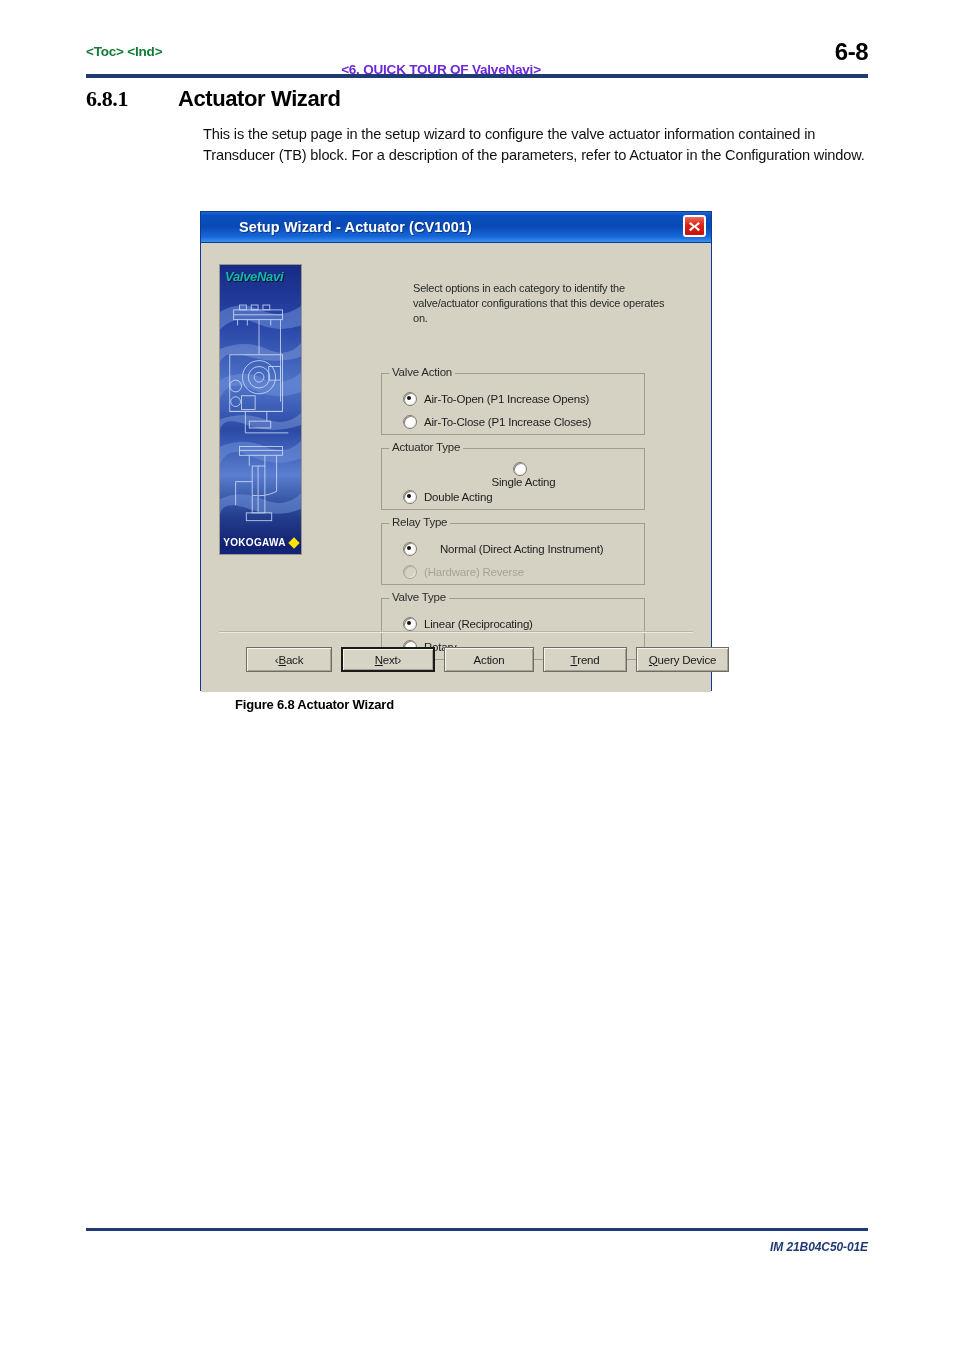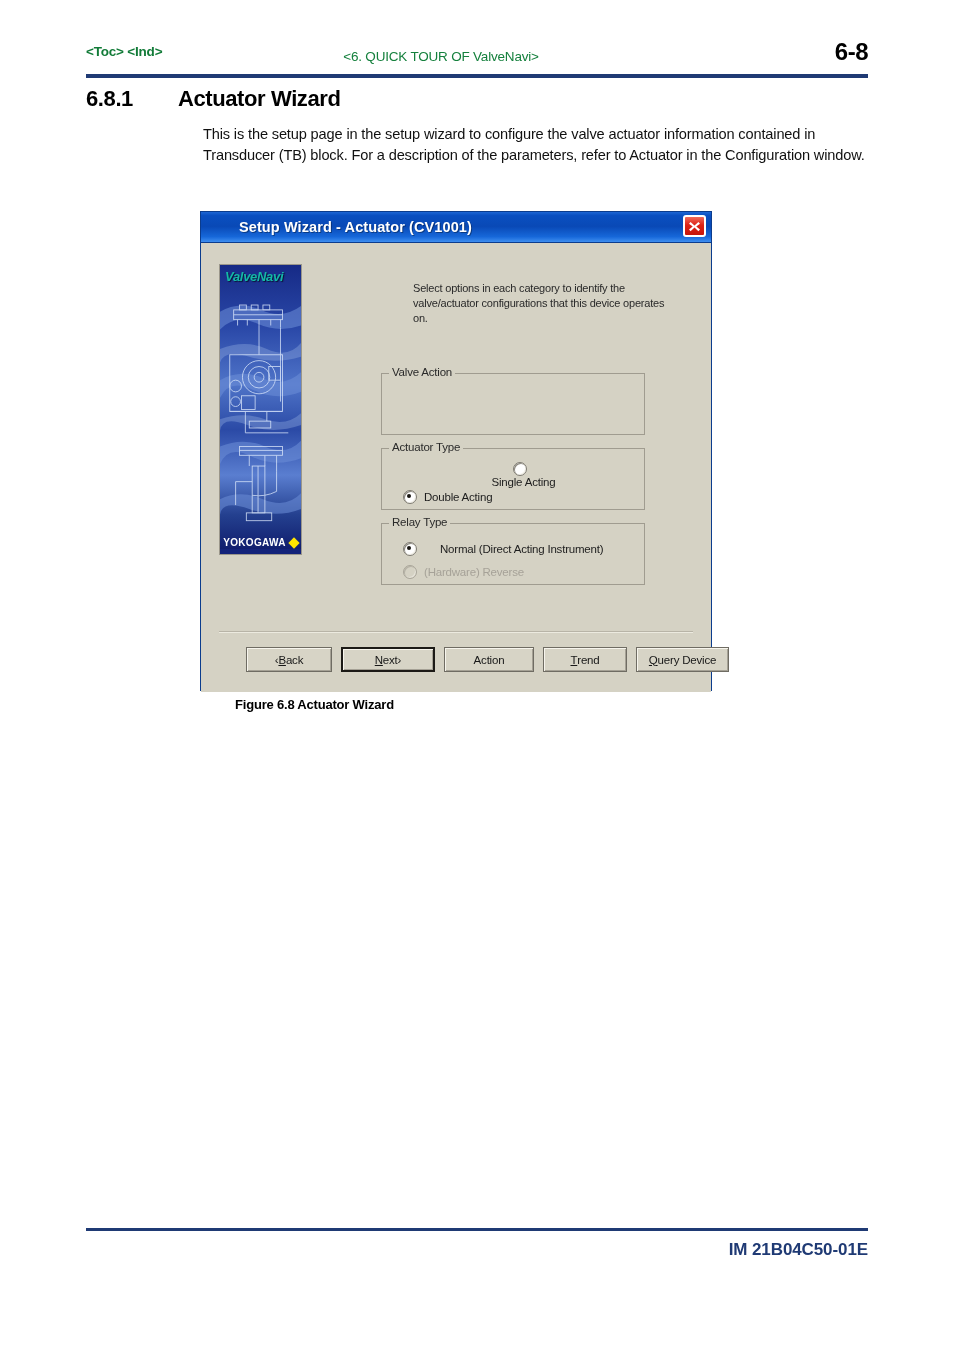--- a/index.html
+++ b/index.html
@@ -36,11 +36,11 @@
     position: absolute;
     left: 0;
     right: 0;
-    top: 5px;
+    top: 18px;
     text-align: center;
     font-size: 13.5px;
-    font-weight: normal;
-    color: #15803d;
+    font-weight: bold;
+    color: #6d28d9;
     padding-right: 72px;
     letter-spacing: -0.2px;
   }

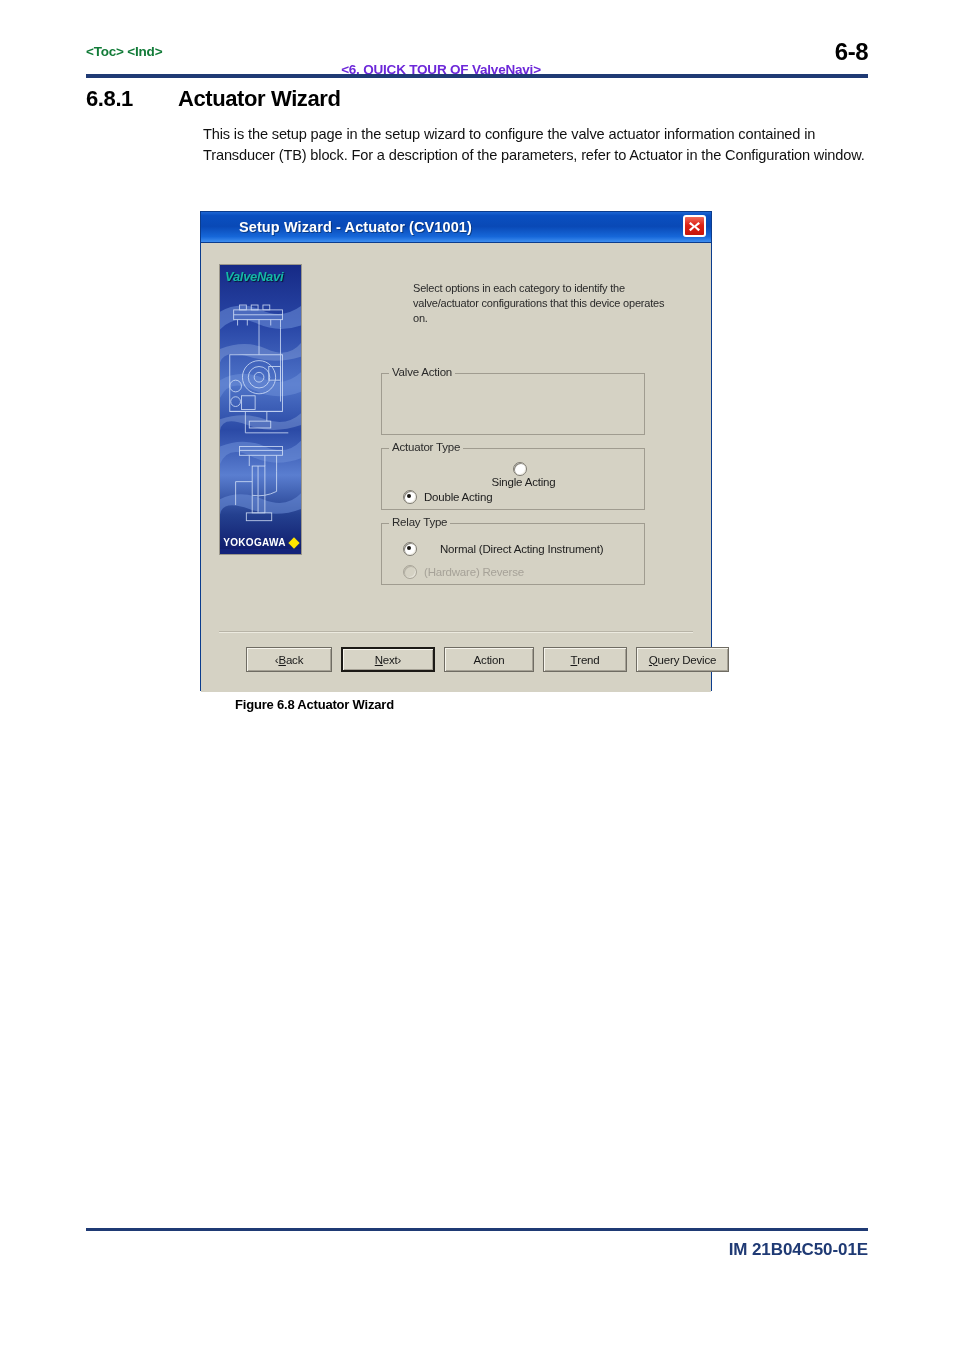--- a/index.html
+++ b/index.html
@@ -73,7 +73,7 @@
     letter-spacing: -0.4px;
     white-space: nowrap;
   }
-  .section-heading .num { display: inline-block; width: 92px; }
+  .section-heading .num { display: inline-block; width: 92px; font-family: Liberation Serif, serif; }
 
   
   .body-text {

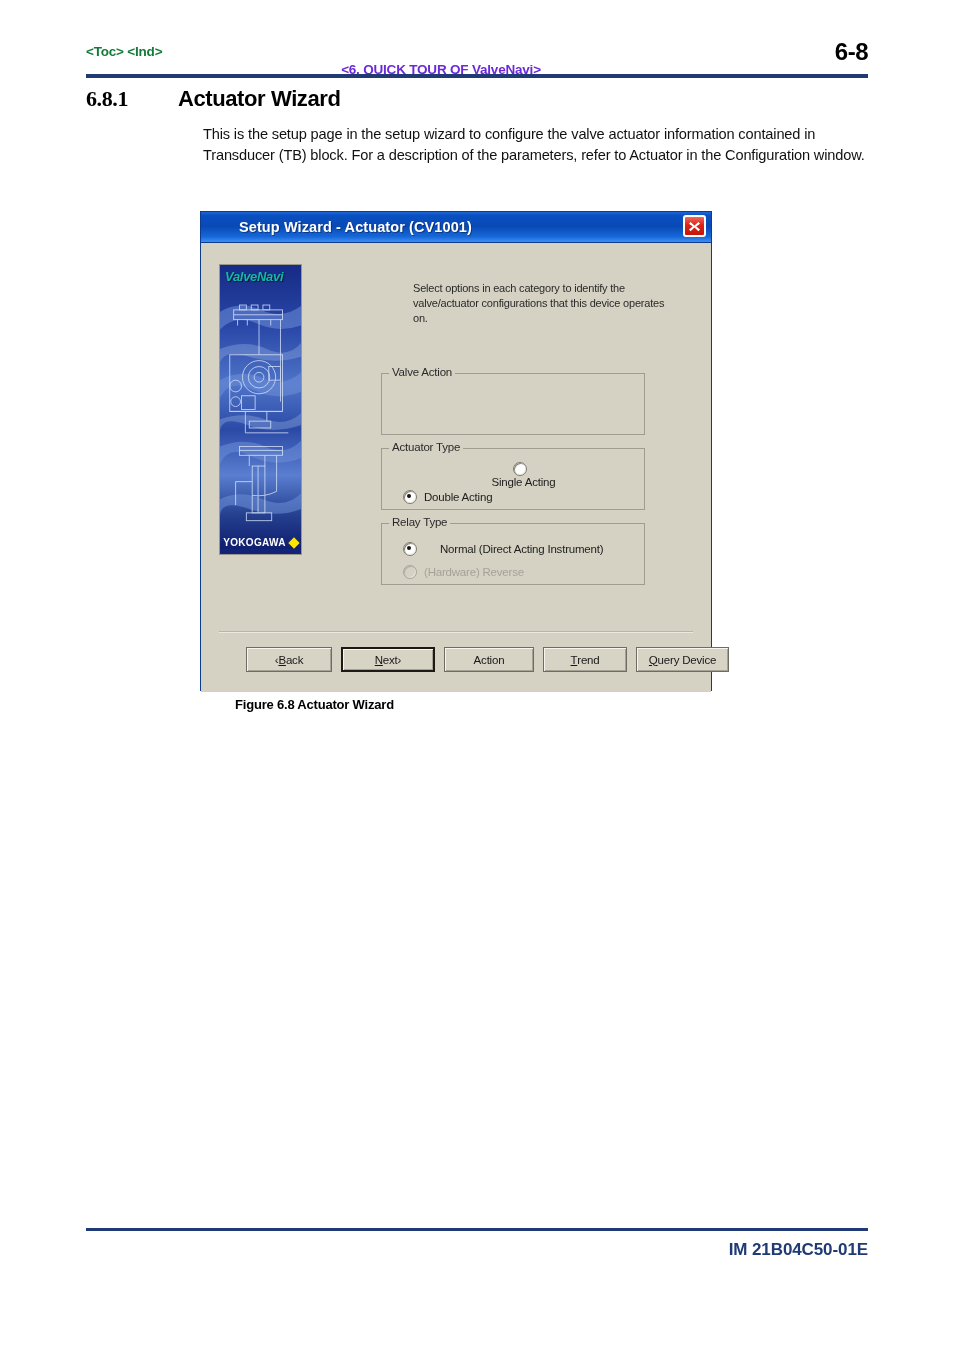--- a/index.html
+++ b/index.html
@@ -436,6 +436,10 @@
 
     <div class="group" style="top:130px;height:62px;">
       <div class="legend">Valve Action</div>
+      <div class="radio-row" style="margin-top:13px;">
+        <span class="radio checked"></span>
+        <span class="radio-label">Air-To-Open (P1 Increase Opens)</span>
+      </div>
     </div>
 
     <div class="group" style="top:205px;height:62px;">

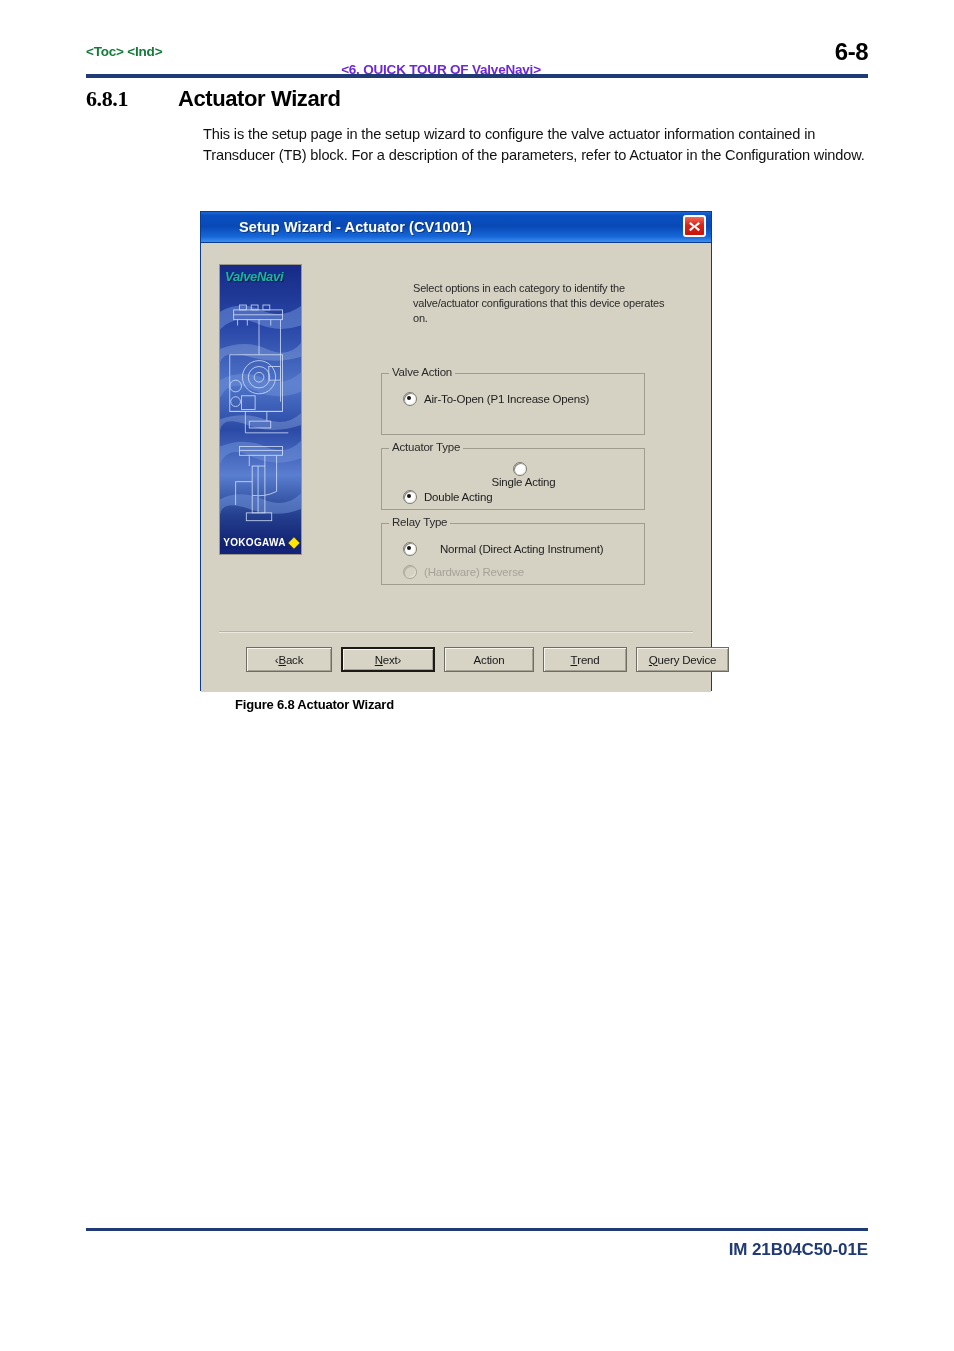--- a/index.html
+++ b/index.html
@@ -440,6 +440,10 @@
         <span class="radio checked"></span>
         <span class="radio-label">Air-To-Open (P1 Increase Opens)</span>
       </div>
+      <div class="radio-row">
+        <span class="radio"></span>
+        <span class="radio-label">Air-To-Close (P1 Increase Closes)</span>
+      </div>
     </div>
 
     <div class="group" style="top:205px;height:62px;">

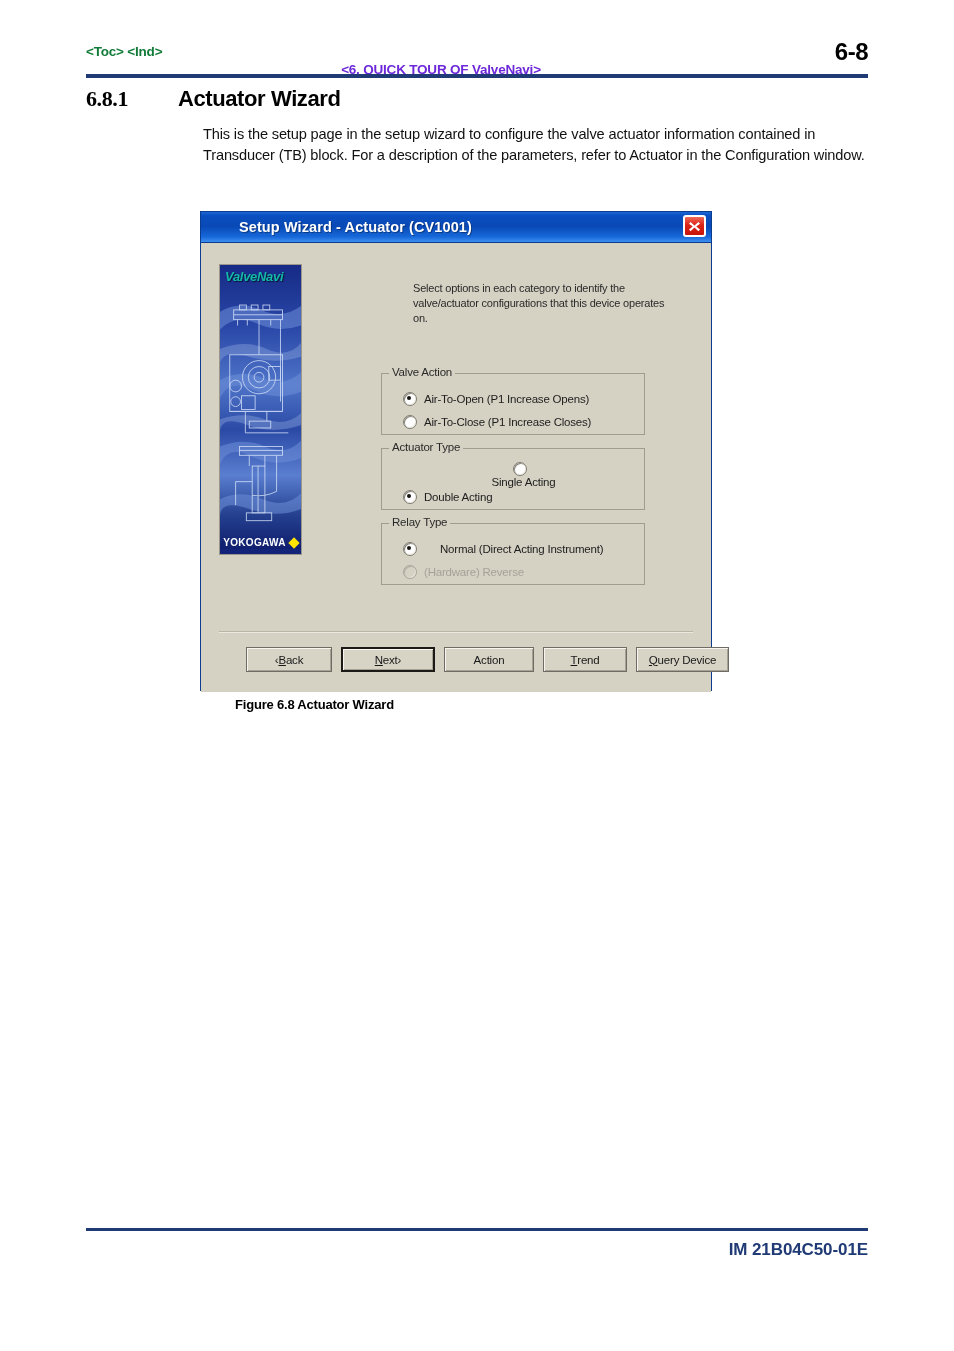--- a/index.html
+++ b/index.html
@@ -470,6 +470,17 @@
       </div>
     </div>
 
+    <div class="group" style="top:355px;height:62px;">
+      <div class="legend">Valve Type</div>
+      <div class="radio-row" style="margin-top:13px;">
+        <span class="radio checked"></span>
+        <span class="radio-label">Linear (Reciprocating)</span>
+      </div>
+      <div class="radio-row">
+        <span class="radio"></span>
+        <span class="radio-label">Rotary</span>
+      </div>
+    </div>
 
     <div class="btn-sep"></div>
 

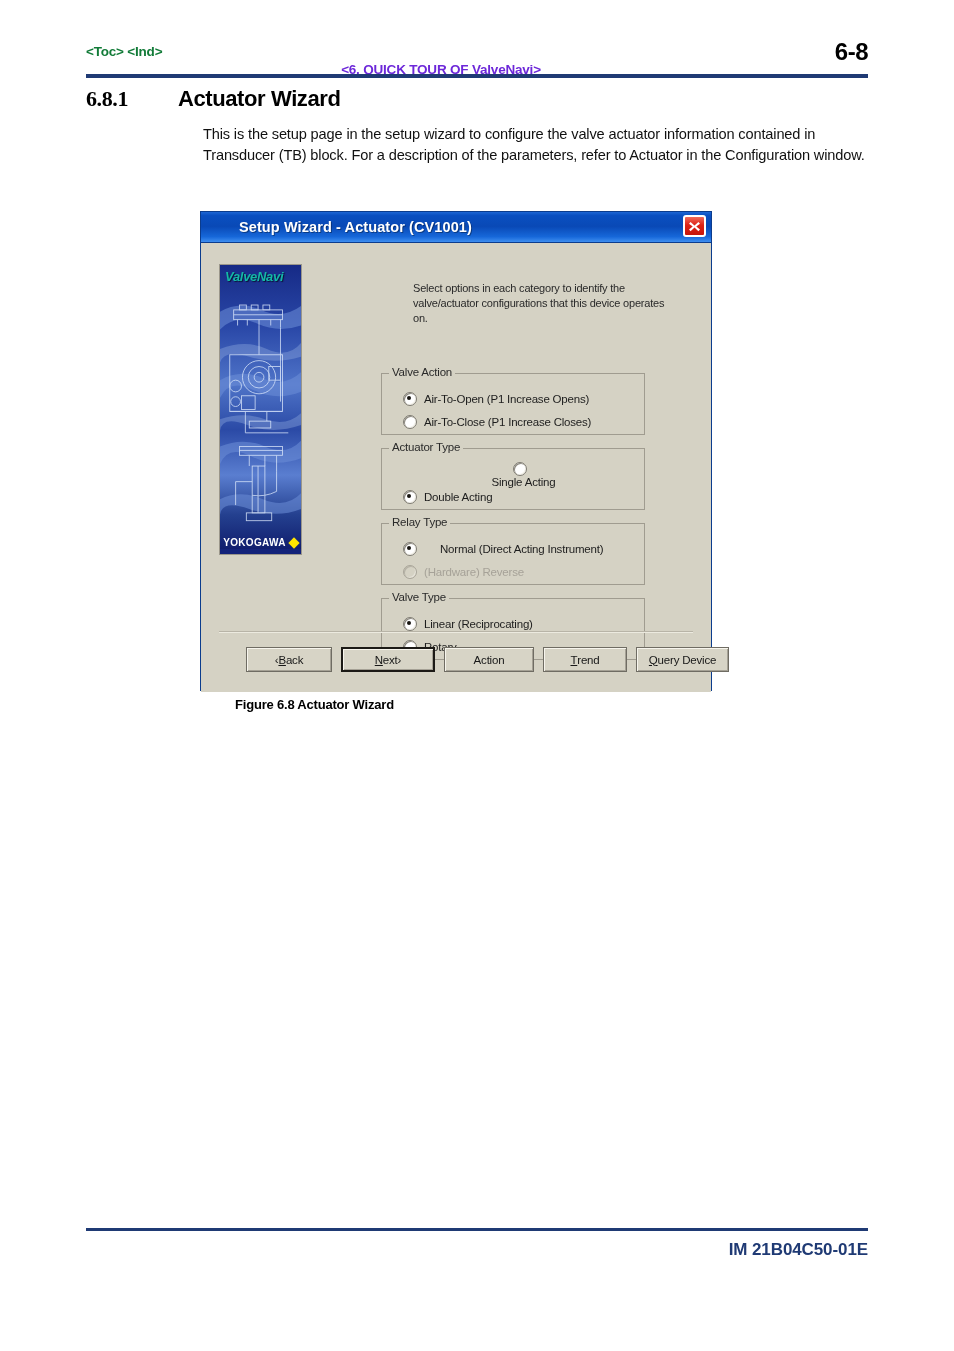--- a/index.html
+++ b/index.html
@@ -318,10 +318,11 @@
     position: absolute;
     right: 86px;
     top: 1240px;
-    font-size: 17px;
+    font-size: 12px;
     font-weight: bold;
     color: #1f3a74;
     letter-spacing: -0.1px;
+    font-style: italic;
   }
 </style>
 </head>

